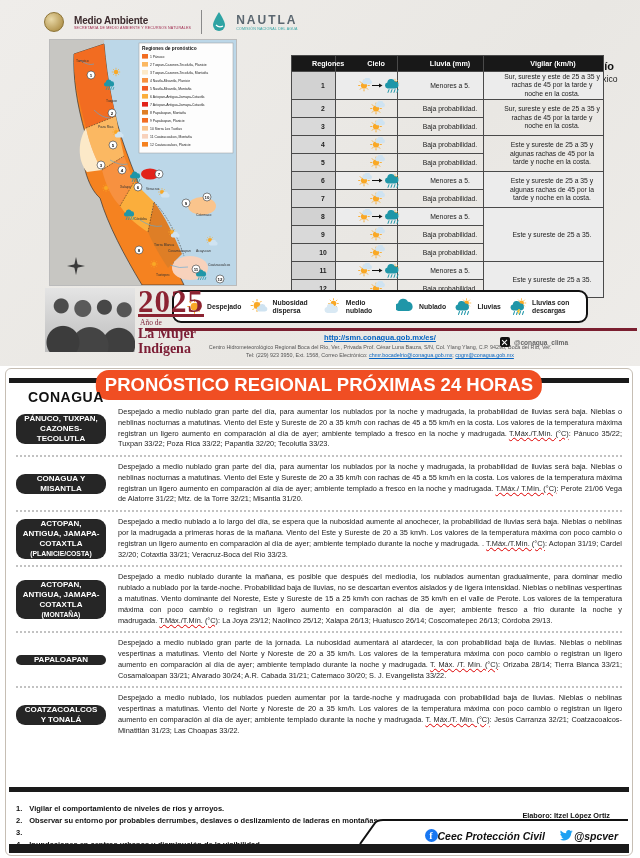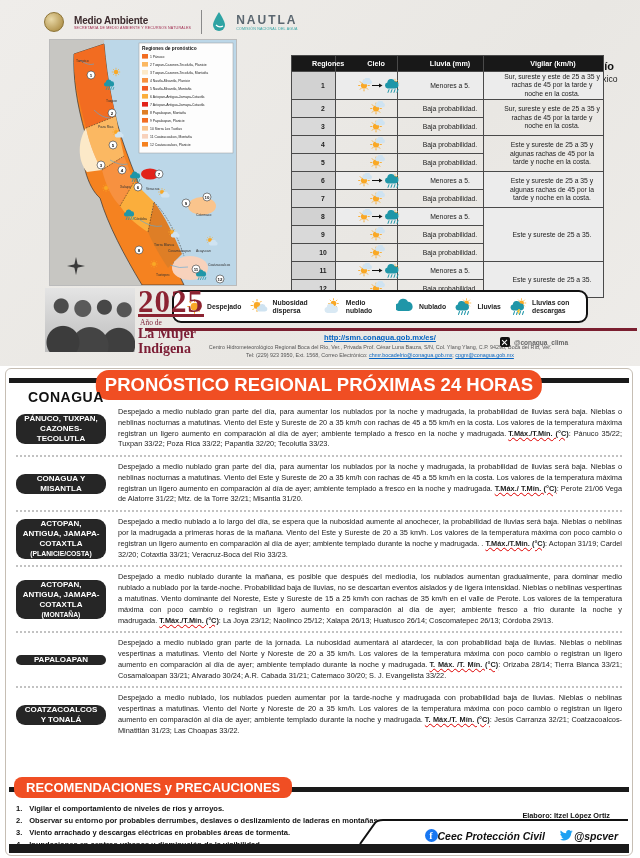--- a/index.html
+++ b/index.html
@@ -77,7 +77,7 @@
      border-radius:9px;padding:0 5px;line-height:1.25;}
   .basin-label .sub{display:block;font-size:6.8px;font-weight:bold;margin-top:1px;}
   .basin-text{flex:1;margin:0;font-size:7.35px;line-height:1.47;text-align:justify;color:#1c1c1c;}
-  .tl{font-weight:bold;text-decoration:underline wavy #d00 1px;margin-left:2px;}
+  .tl{font-weight:normal;text-decoration:underline wavy #d00 1px;margin-left:2px;}
   
   #bar-rec{top:418px;}
   #banner-rec{position:absolute;left:8px;top:408px;background:#F04E23;color:#fff;font-weight:bold;font-size:13px;

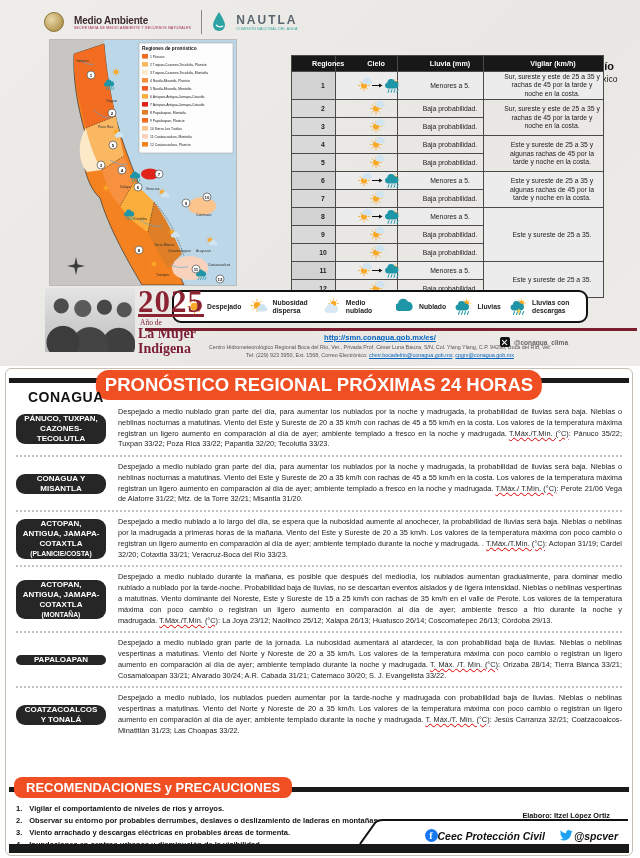--- a/index.html
+++ b/index.html
@@ -598,7 +598,6 @@
   </div>
 
   <div class="blackbar" id="bar-rec"></div>
-  <div id="banner-rec">RECOMENDACIONES y PRECAUCIONES</div>
   <div id="rec-list">
     <div class="rec-item">
         <span>1.</span>

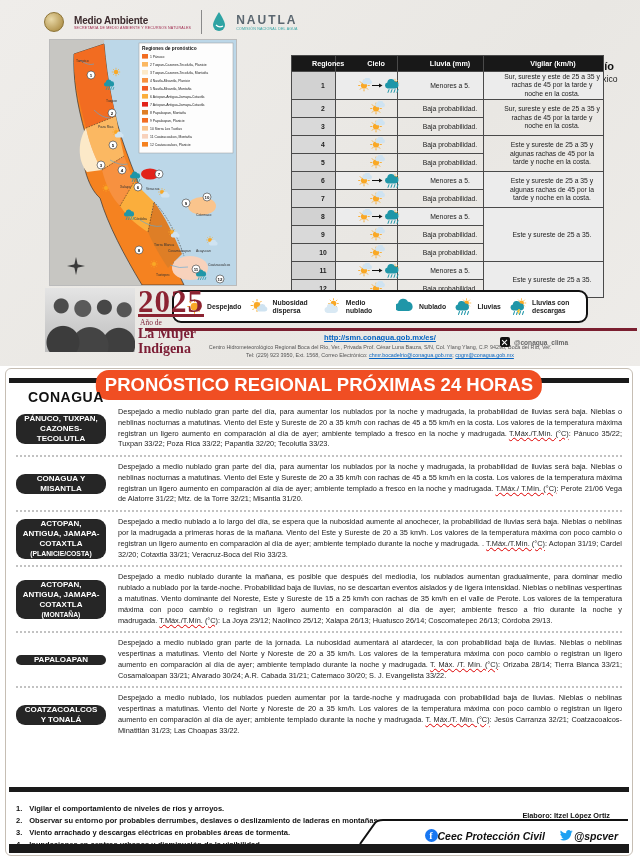--- a/index.html
+++ b/index.html
@@ -609,7 +609,6 @@
       </div>
     <div class="rec-item">
         <span>3.</span>
-        <span>Viento arrachado y descargas eléctricas en probables áreas de tormenta.</span>
       </div>
     <div class="rec-item">
         <span>4.</span>

